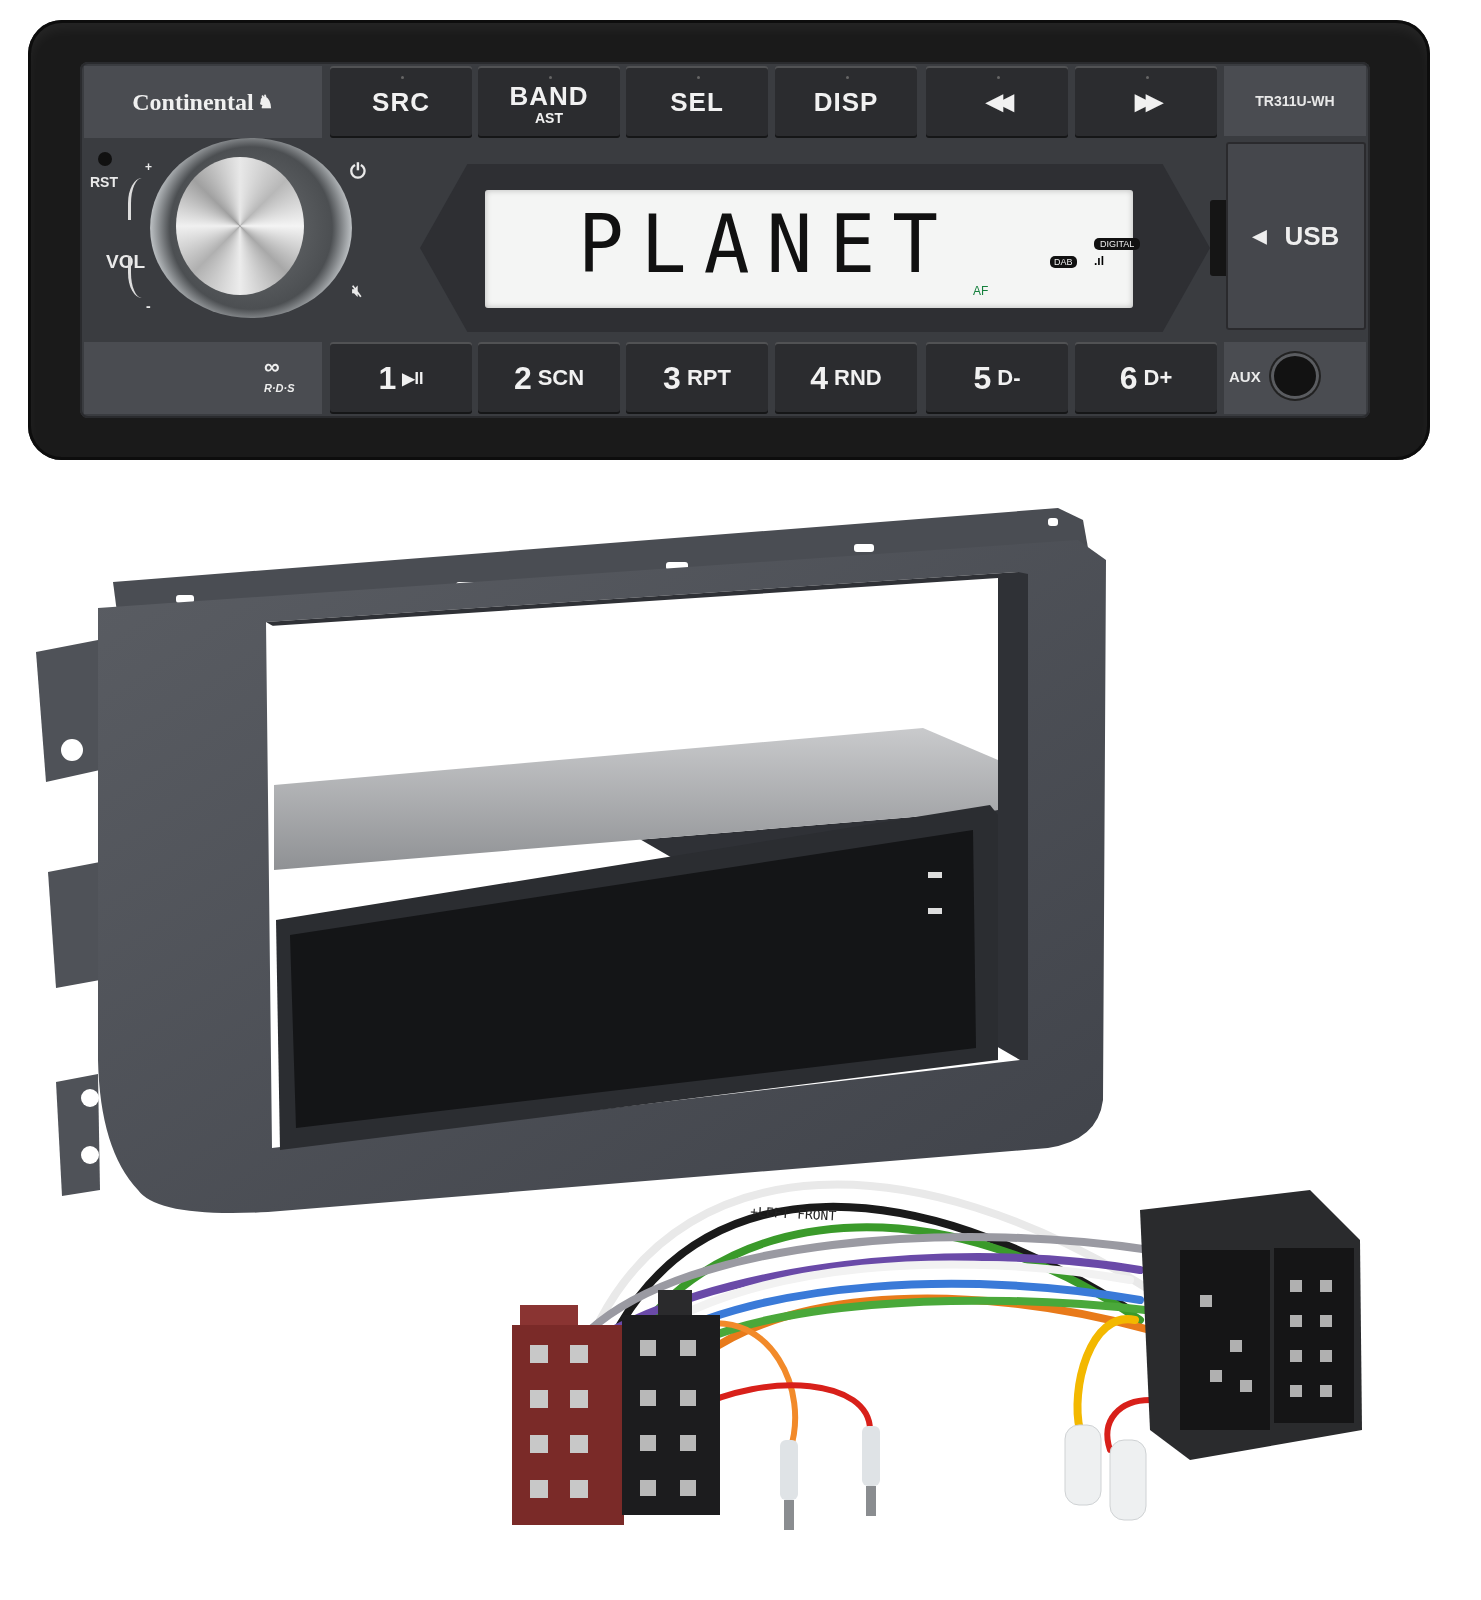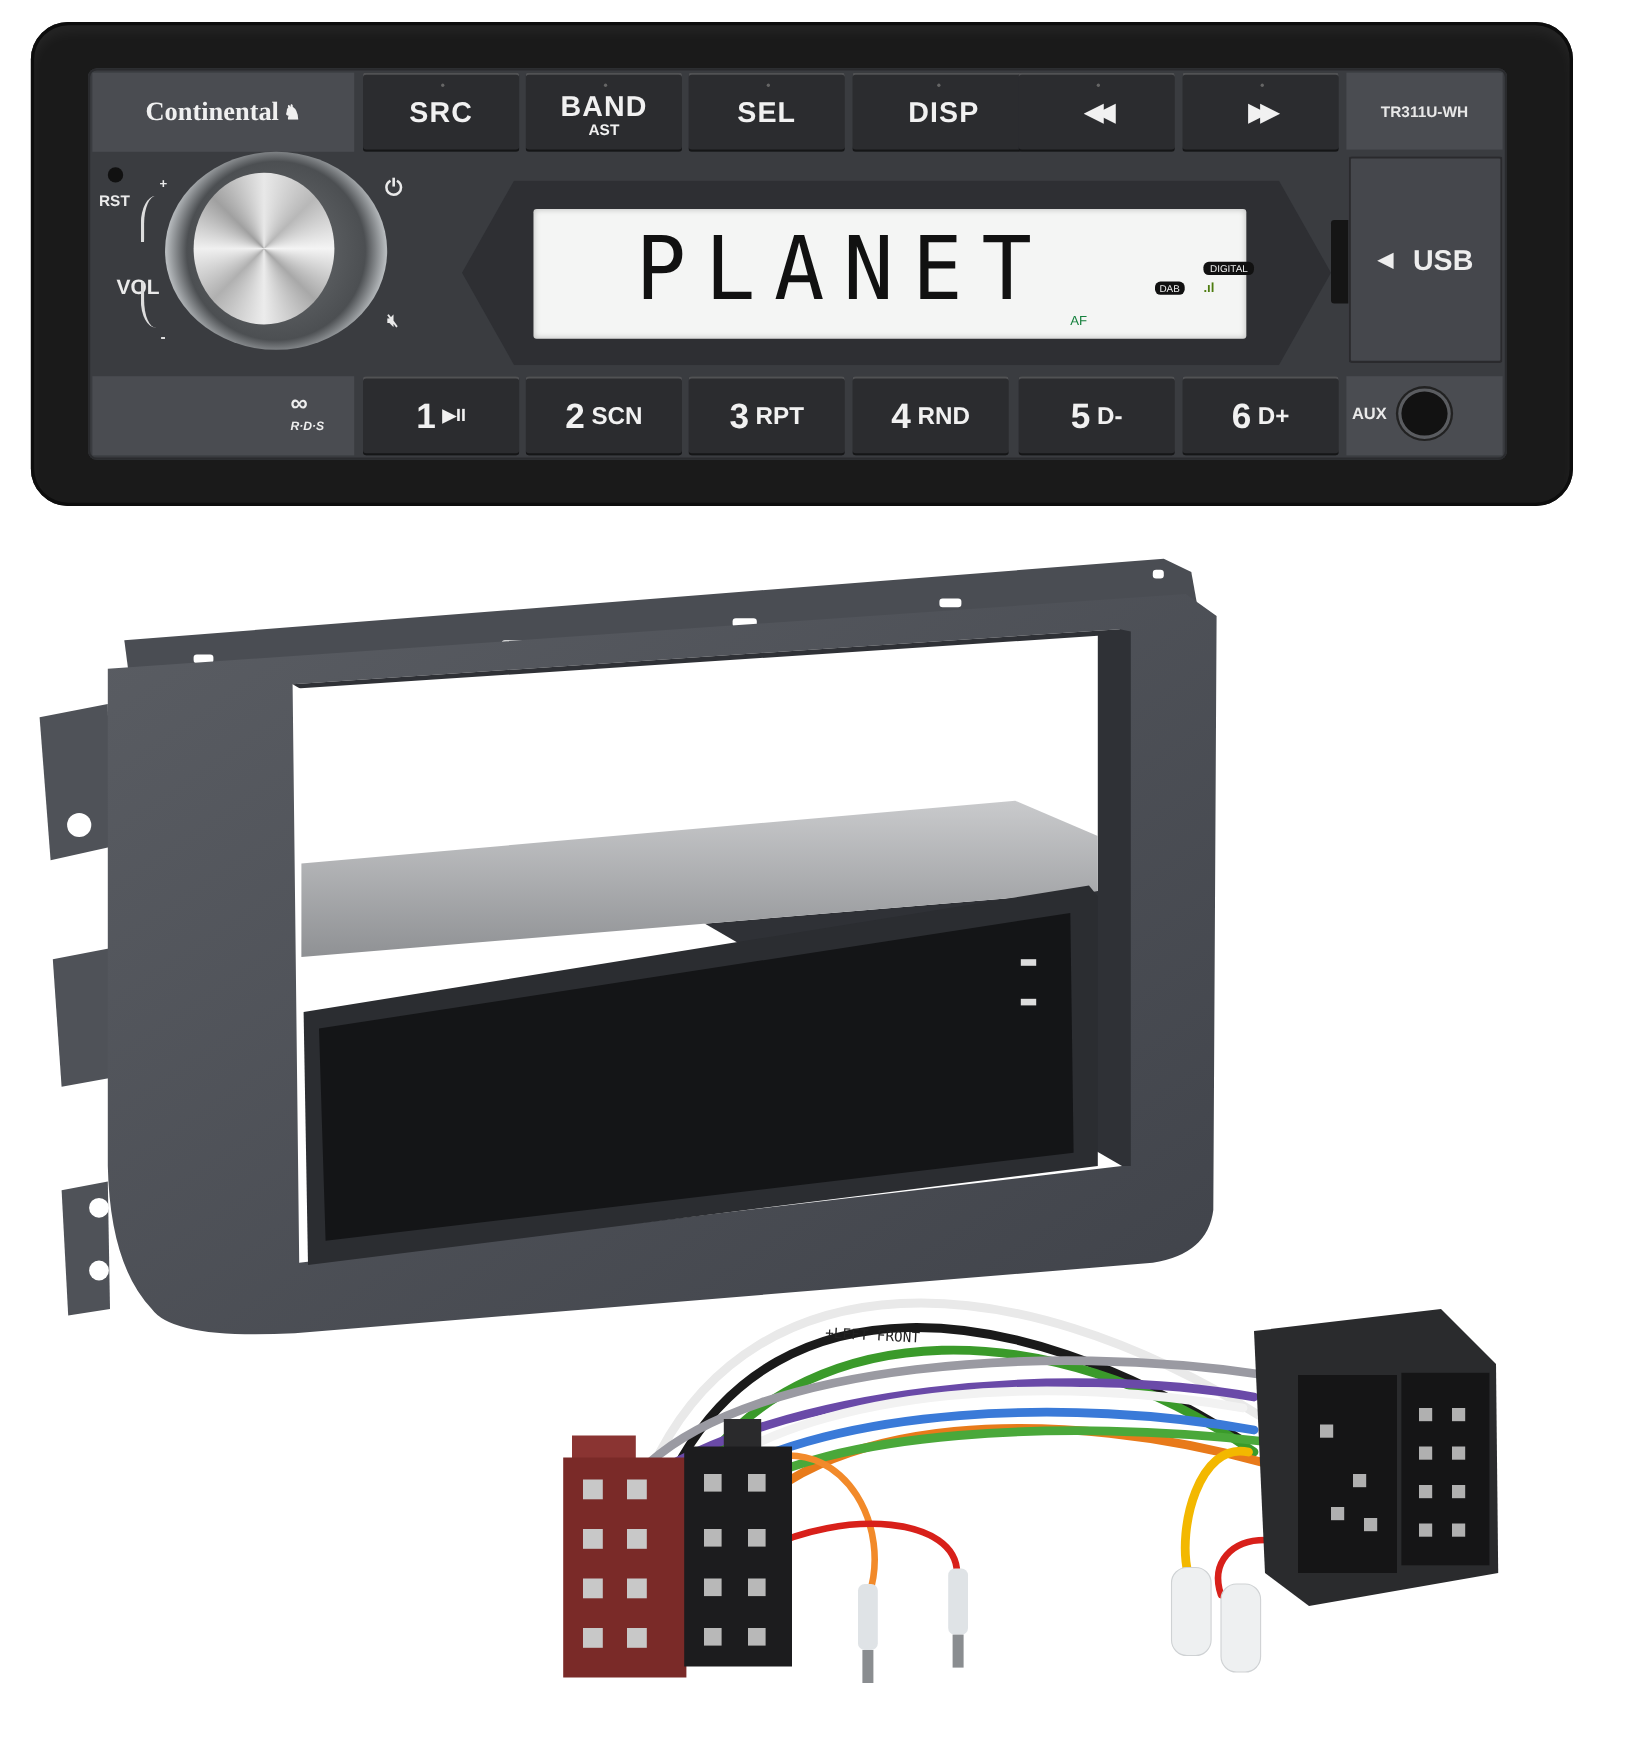--- a/index.html
+++ b/index.html
@@ -72,7 +72,7 @@
     <span class="dot"></span>
     <span class="main">SEL</span>
   </div>
-<div class="abs key key-top" style="left:775px;padding-left:12px;">
+<div class="abs key key-top" style="left:775px;">
     <span class="dot"></span>
     <span class="main">DISP</span>
   </div>

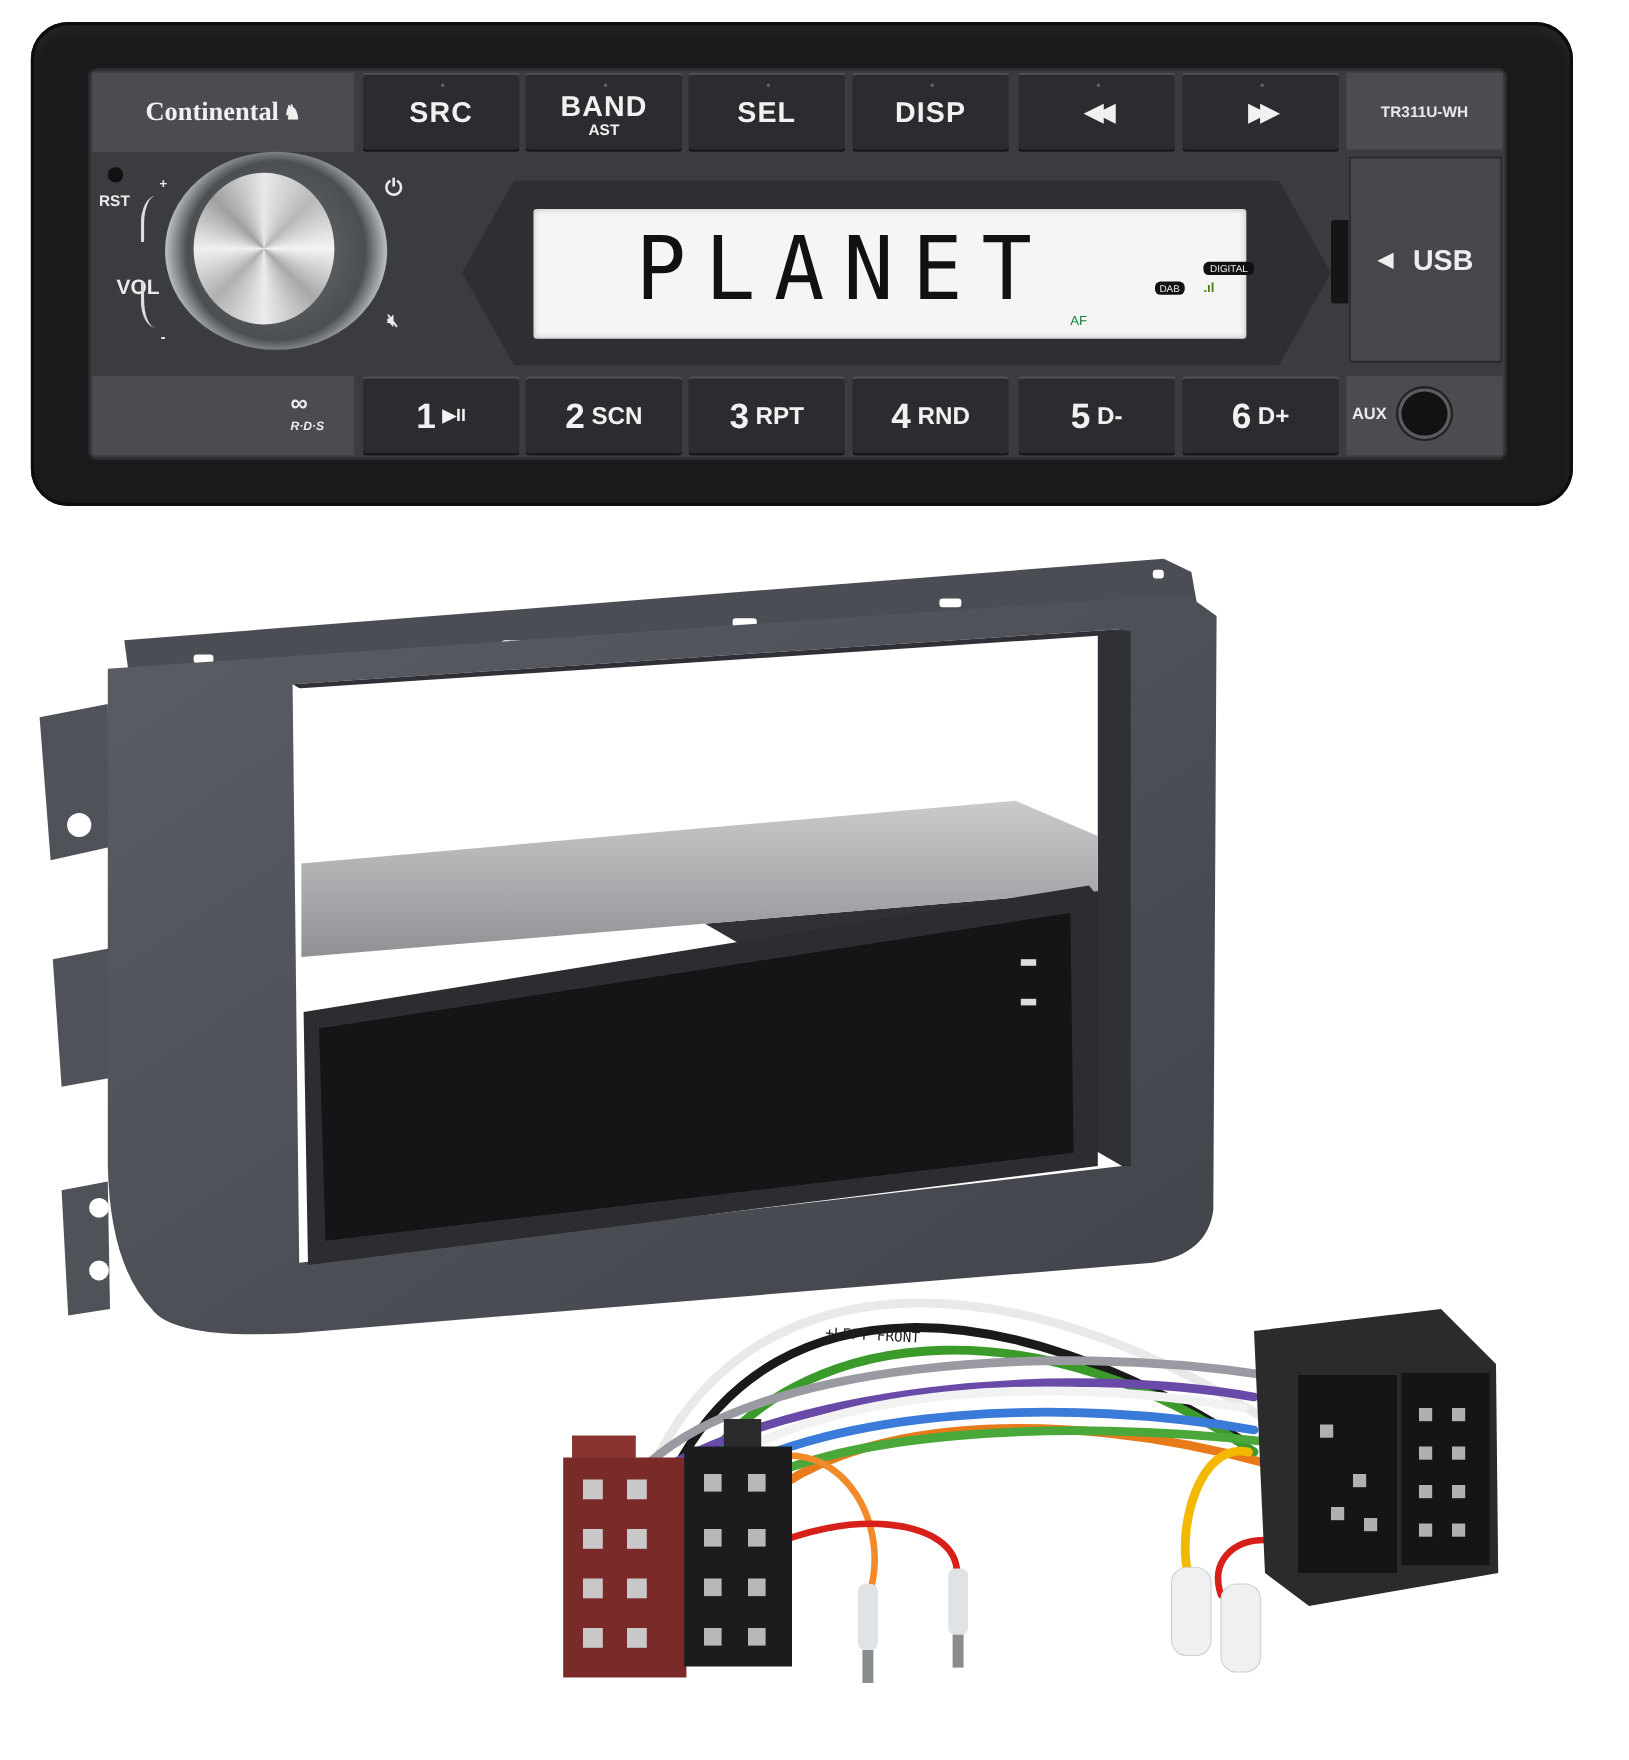--- a/index.html
+++ b/index.html
@@ -106,7 +106,7 @@
 <div class="abs lcd-text">PLANET</div>
 <div class="abs lcd-badge" style="left:1094px;top:238px;">DIGITAL</div>
 <div class="abs lcd-badge" style="left:1050px;top:256px;padding:0 4px;">DAB</div>
-<div class="abs" style="left:1094px;top:254px;font-size:12px;font-weight:bold;color:#4d7c0f;">.ıl</div>
+<div class="abs" style="left:1094px;top:254px;font-size:12px;font-weight:bold;color:#000000;">.ıl</div>
 <div class="abs lcd-af">AF</div>
 
 <div class="abs" style="left:1210px;top:200px;width:16px;height:76px;background:#151515;border-radius:3px 0 0 3px;"></div>

